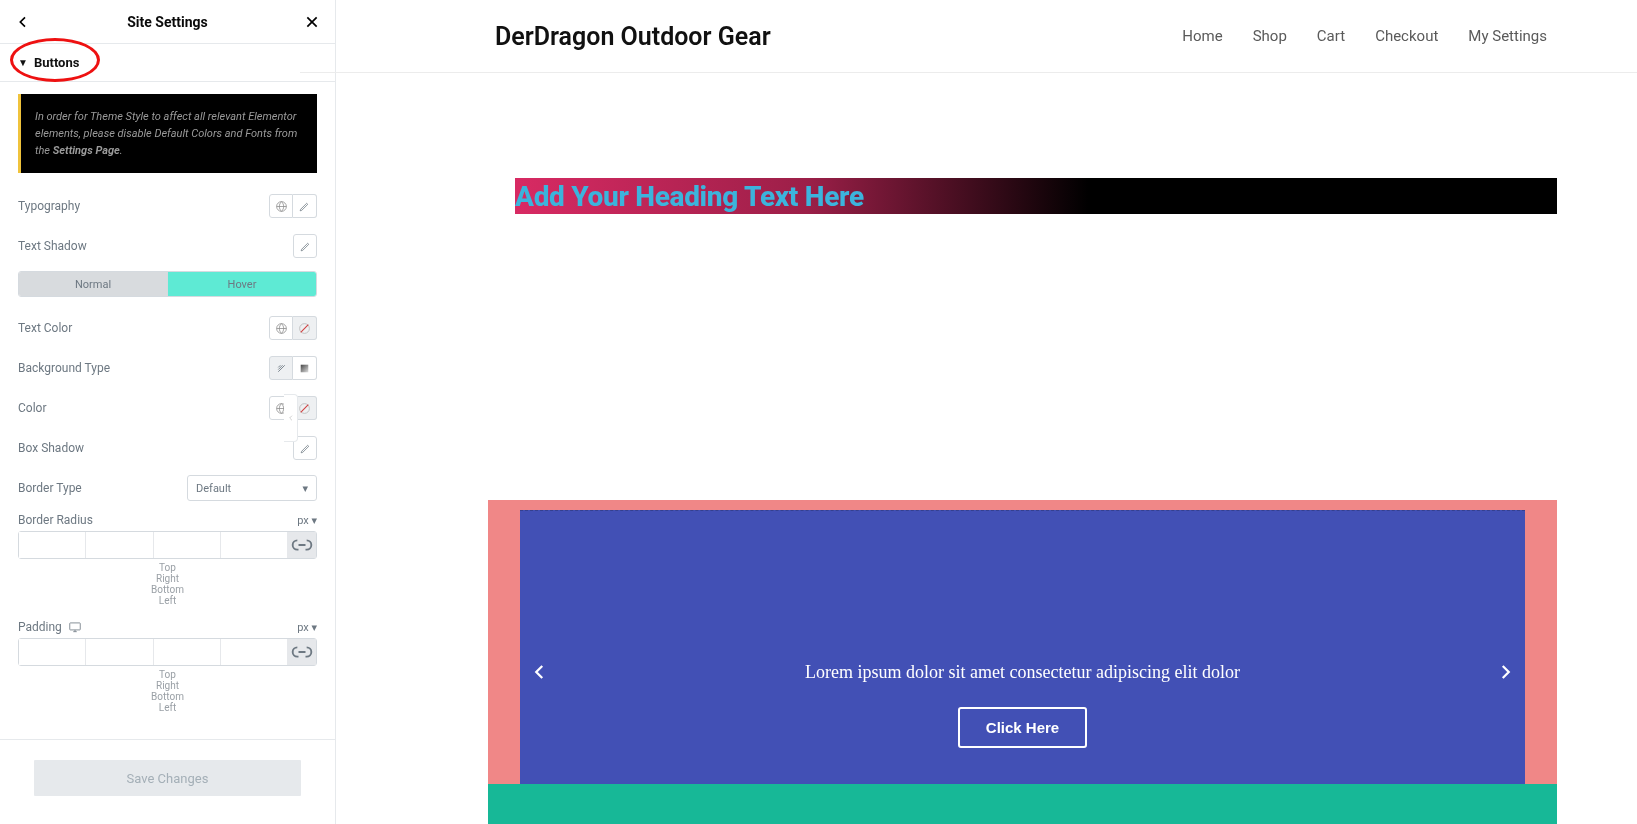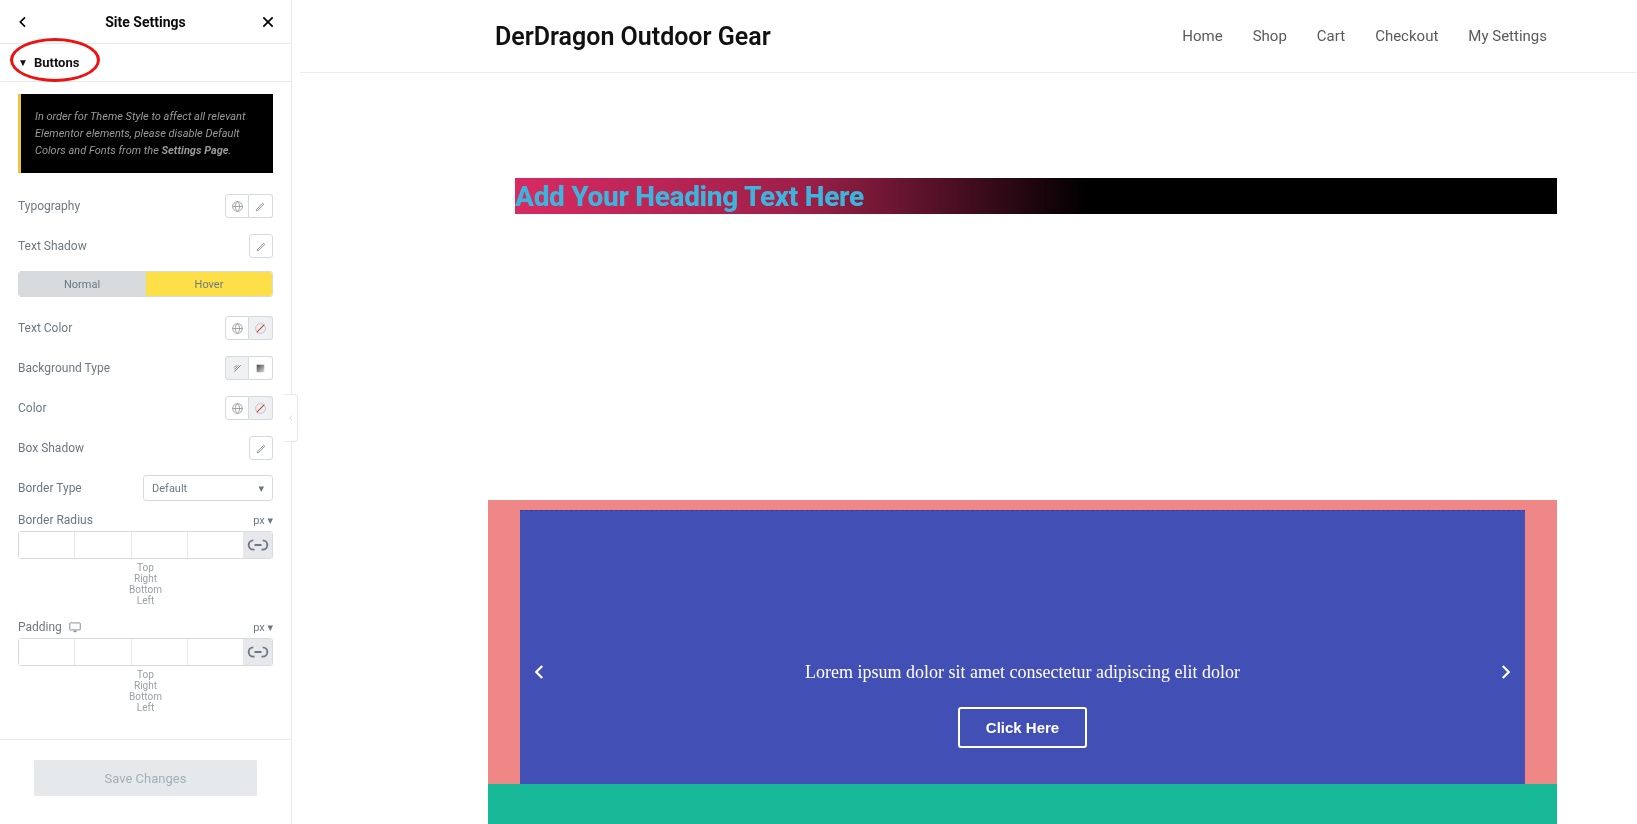--- a/index.html
+++ b/index.html
@@ -6,7 +6,7 @@
 body { font-family: -apple-system, BlinkMacSystemFont, "Segoe UI", Roboto, Helvetica, Arial, sans-serif; background: #fff; height: 824px; width: 1637px; overflow: hidden; position: relative; }
 
 
-.panel { position: absolute; left: 0; top: 0; width: 292px; height: 100%; background: #fff; border-right: 1px solid #e6e9ec; display: flex; flex-direction: column; }
+.panel { position: absolute; left: 0; top: 0; width: 336px; height: 100%; background: #fff; border-right: 1px solid #e6e9ec; display: flex; flex-direction: column; }
 .panel-header { height: 44px; border-bottom: 1px solid #e6e9ec; display: flex; align-items: center; justify-content: space-between; padding: 0 14px; }
 .panel-header .title { font-size: 14px; font-weight: 700; color: #0a0a0a; }
 .hdr-btn { width: 18px; height: 18px; display: flex; align-items: center; justify-content: center; cursor: pointer; }

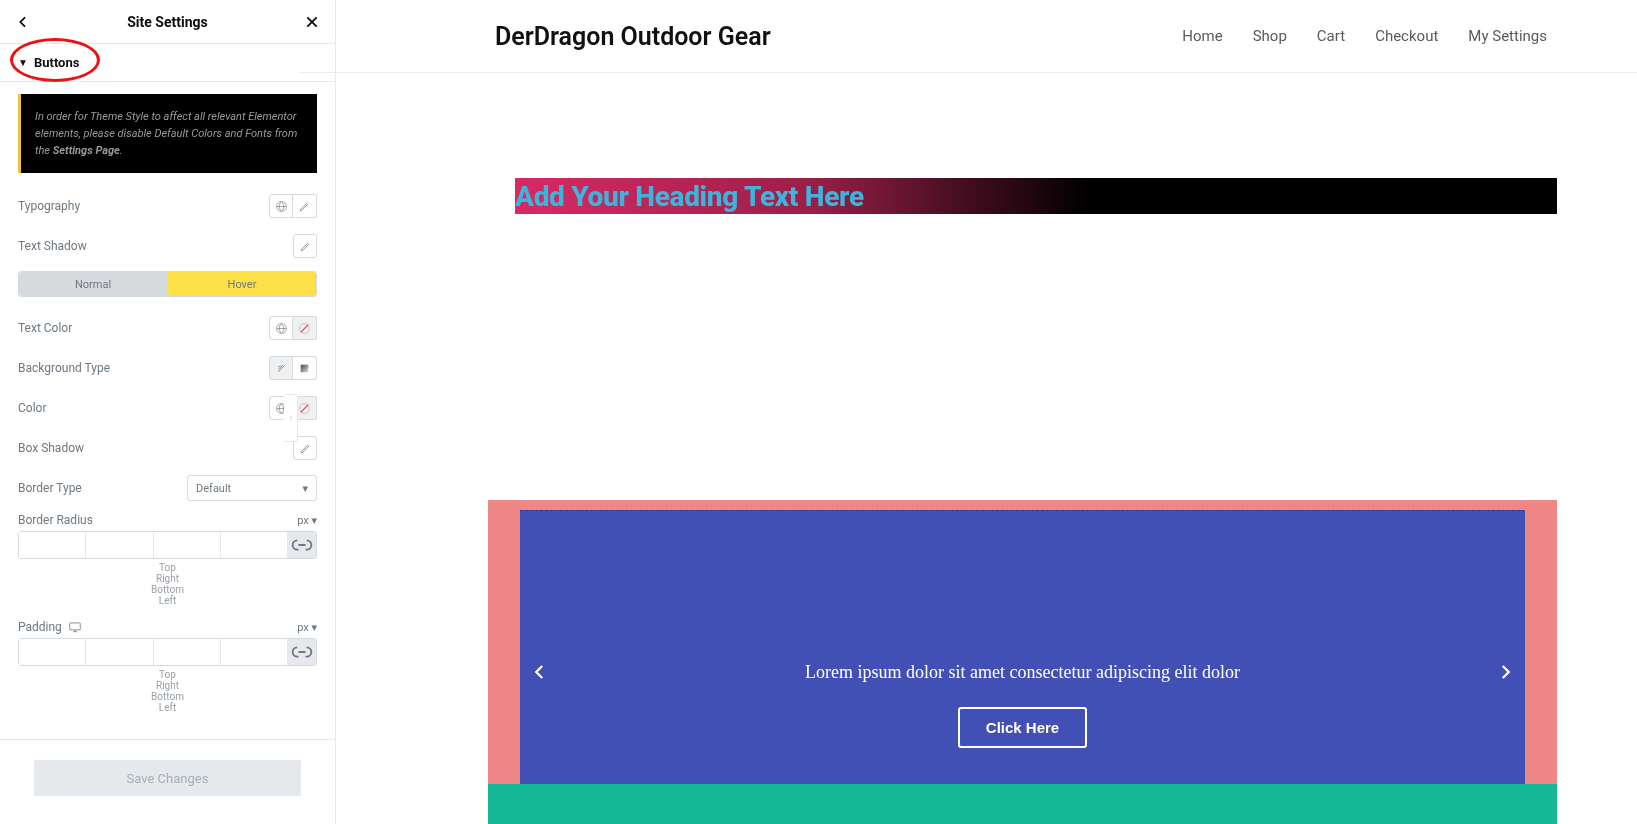--- a/index.html
+++ b/index.html
@@ -33,7 +33,7 @@
 .chip .globe { stroke:#888; fill:none; stroke-width:1.4; }
 
 .tabs { display:flex; border:1px solid #d5dadf; border-radius:3px; overflow:hidden; margin:4px 0 16px; }
-.tab { flex:1; height:24px; display:flex; align-items:center; justify-content:center; font-size:11px; color:#6d7882; cursor:pointer; background:#fde047; }
+.tab { flex:1; height:24px; display:flex; align-items:center; justify-content:center; font-size:11px; color:#6d7882; cursor:pointer; background:#5eead4; }
 .tab.active { background:#d8dbde; }
 .tab + .tab { border-left:1px solid #d5dadf; }
 

